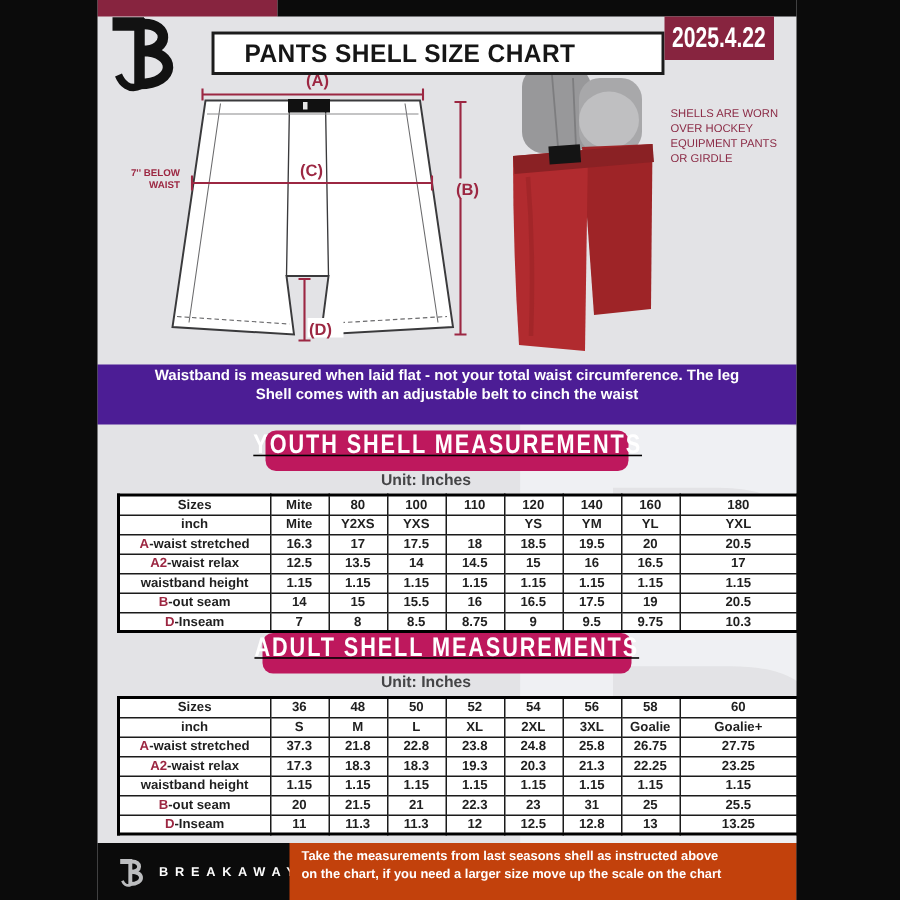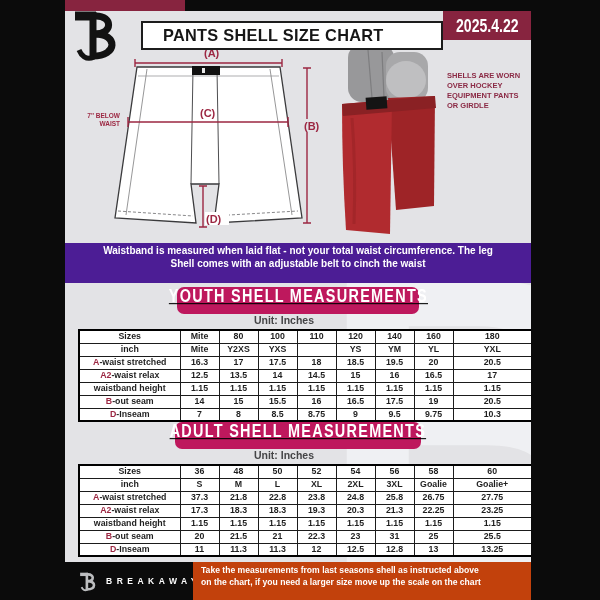--- a/index.html
+++ b/index.html
@@ -22,7 +22,7 @@
     background:#fff; border:2px solid #1c1c1c; display:flex; align-items:center; padding-left:20px;margin-top:10px; }
   .title-box span { font-size:17px; font-weight:bold; color:#161616; letter-spacing:0.3px;
     transform:scaleX(0.96); transform-origin:left center; white-space:nowrap; }
-  .date-box { position:absolute; left:443px; top:11px; width:88px; height:29px; z-index:2;
+  .date-box { position:absolute; left:443px; top:11px; width:73px; height:29px; z-index:2;
     background:#87243f; display:flex; align-items:center; justify-content:center; }
   .date-box span { font-size:19px; font-weight:bold; color:#fff;
     transform:scaleX(0.74); white-space:nowrap; }

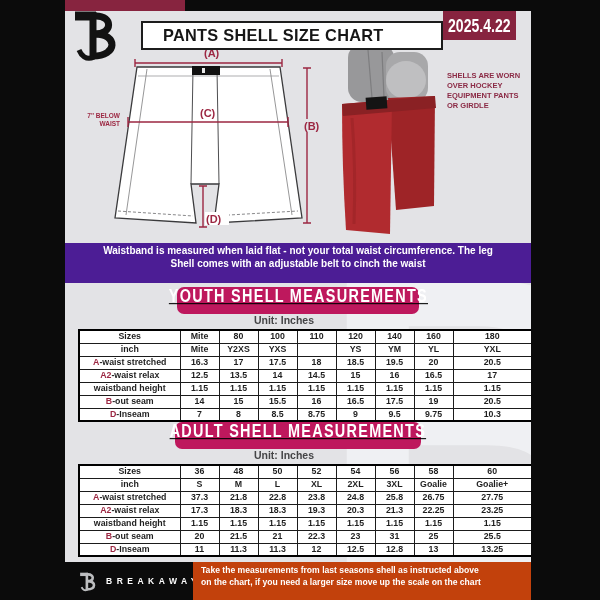--- a/index.html
+++ b/index.html
@@ -35,7 +35,7 @@
 
   .shell-photo { position:absolute; left:338px; top:38px; z-index:1; }
   .side-note { position:absolute; left:447px; top:71px; width:84px; z-index:1;
-    font-size:7.5px; font-weight:bold; color:#8b2a45; line-height:10px; }
+    font-size:7.5px; font-weight:normal; color:#8b2a45; line-height:10px; }
 
   .banner { position:absolute; left:65px; top:243px; width:466px; height:40px; z-index:1;
     background:#4c1d95; color:#fff; text-align:center; padding-top:1px; }

